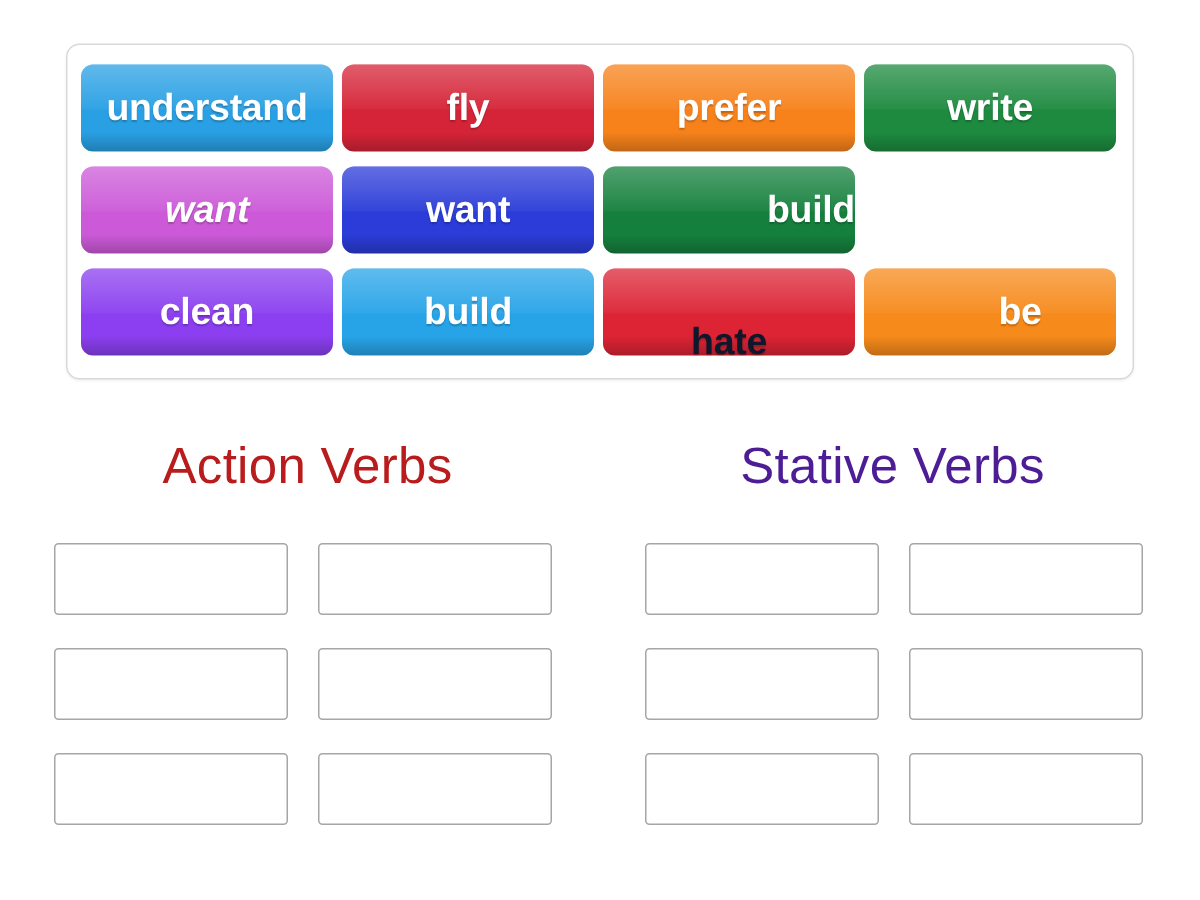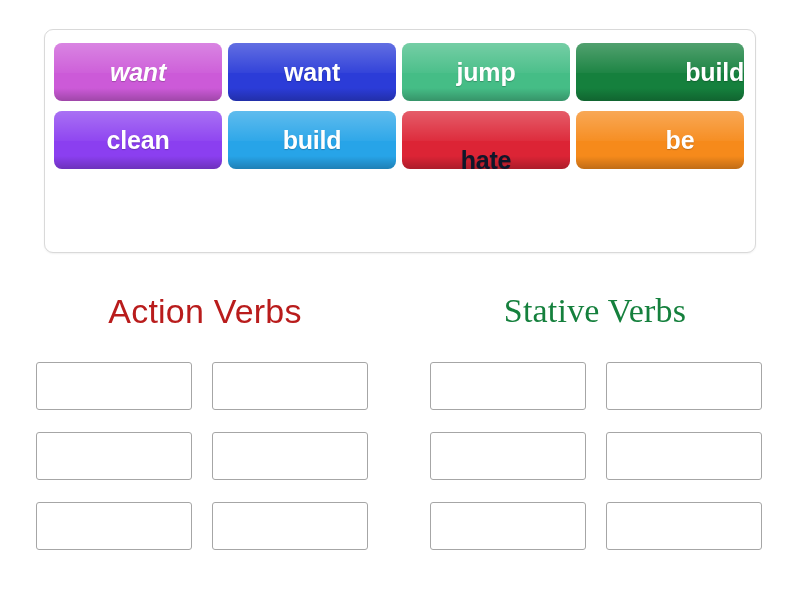--- a/index.html
+++ b/index.html
@@ -127,6 +127,20 @@
 
   <div id="tile-tray" style="border-color: rgb(217, 217, 217);">
 
+    <div class="tile-row">
+      <div class="tile" style="background: rgb(41, 160, 228);">
+        <span class="tile-label" style="color: rgb(255, 255, 255);">understand</span>
+      </div>
+      <div class="tile" style="background: rgb(213, 36, 55);">
+        <span class="tile-label" style="color: rgb(255, 255, 255);">fly</span>
+      </div>
+      <div class="tile" style="background: rgb(247, 130, 27);">
+        <span class="tile-label" style="color: rgb(255, 255, 255);">prefer</span>
+      </div>
+      <div class="tile" style="background: rgb(29, 138, 63);">
+        <span class="tile-label" style="color: rgb(255, 255, 255);">write</span>
+      </div>
+    </div>
 
     <div class="tile-row">
       <div class="tile" style="background: rgb(204, 90, 216); font-style: italic;">

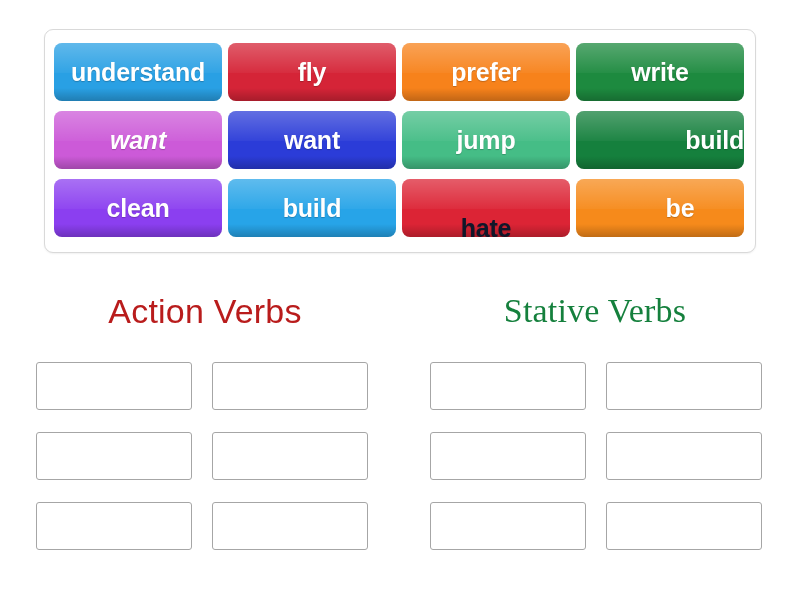--- a/index.html
+++ b/index.html
@@ -149,9 +149,6 @@
       <div class="tile" style="background: rgb(43, 60, 216);">
         <span class="tile-label" style="color: rgb(255, 255, 255);">want</span>
       </div>
-      <div class="tile" style="background: rgb(69, 189, 134);">
-        <span class="tile-label" style="color: rgb(255, 255, 255);">jump</span>
-      </div>
       <div class="tile" style="background: #15803d; justify-content: flex-end;">
         <span class="tile-label" style="color: rgb(255, 255, 255);">build</span>
       </div>

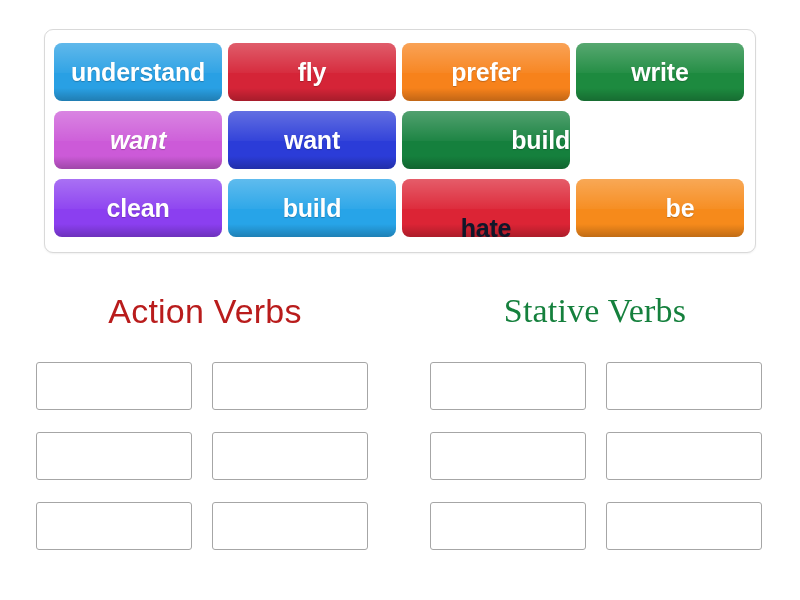--- a/index.html
+++ b/index.html
@@ -172,7 +172,7 @@
   </div>
 
   <div class="col-heading" id="heading-left" style="color: #b91c1c;">Action Verbs</div>
-  <div class="col-heading" id="heading-right" style="color: #15803d; font-family: Liberation Serif, serif;">Stative Verbs</div>
+  <div class="col-heading" id="heading-right" style="color: #4c1d95;">Stative Verbs</div>
 
   <div class="drop-col" id="dropcol-left">
     <div class="drop-row">

